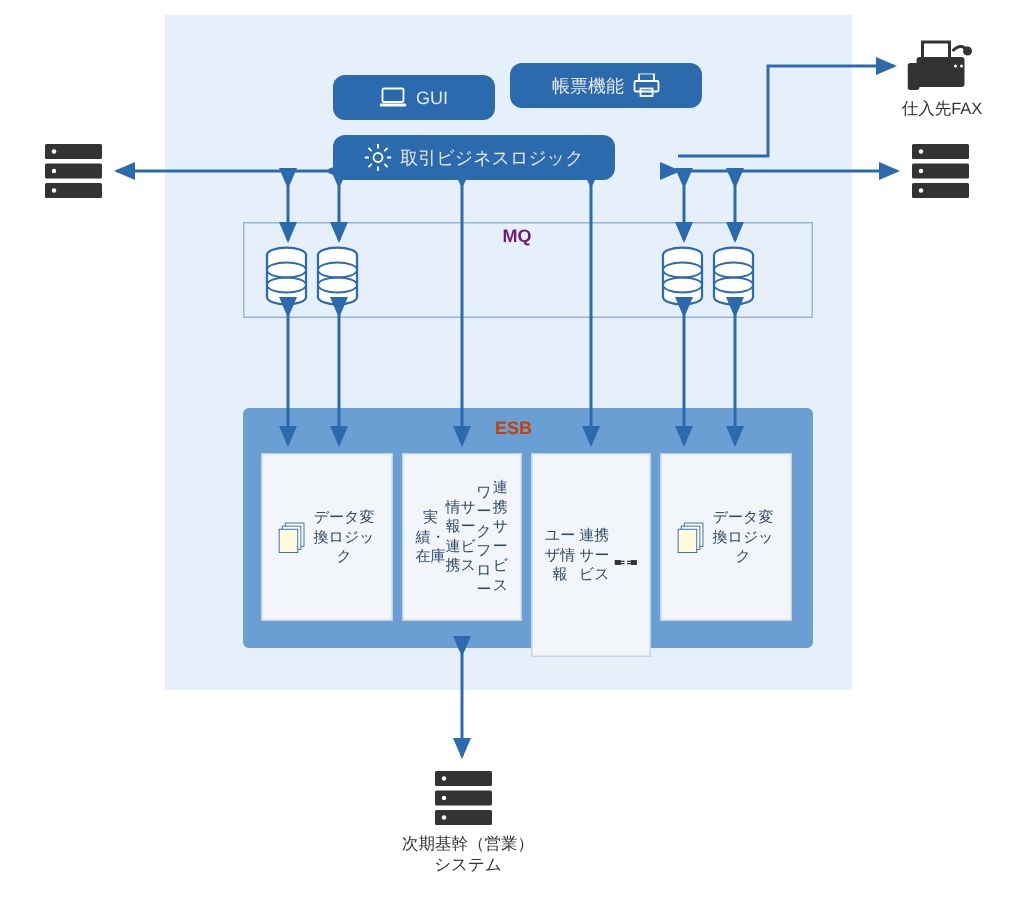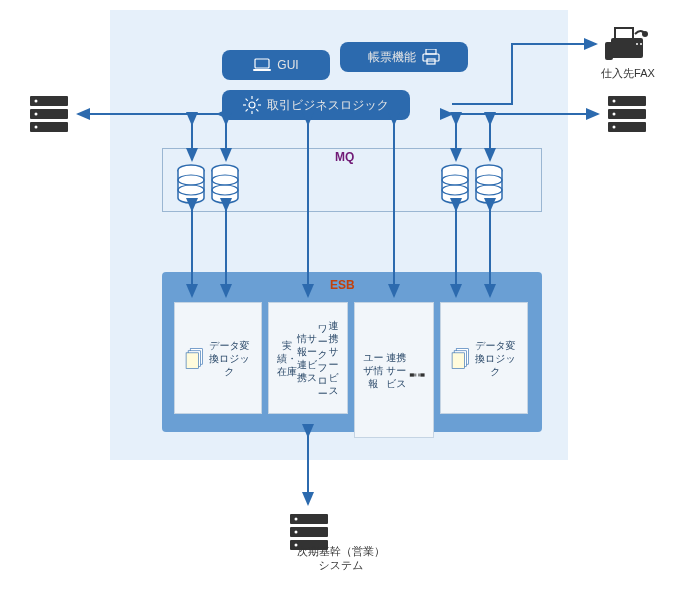--- a/index.html
+++ b/index.html
@@ -162,7 +162,7 @@
       <circle cx="8" cy="20" r="1.5" fill="#fff"></circle>
       <circle cx="8" cy="33" r="1.5" fill="#fff"></circle>
     </svg>
-  <div class="ext-label" style="left:262px; top:544px; width:100px;margin-left:29px;">
+  <div class="ext-label" style="left:262px; top:556px; width:100px;">
     <span>次期基幹（営業）</span><br>
     <span>システム</span>
   </div>

